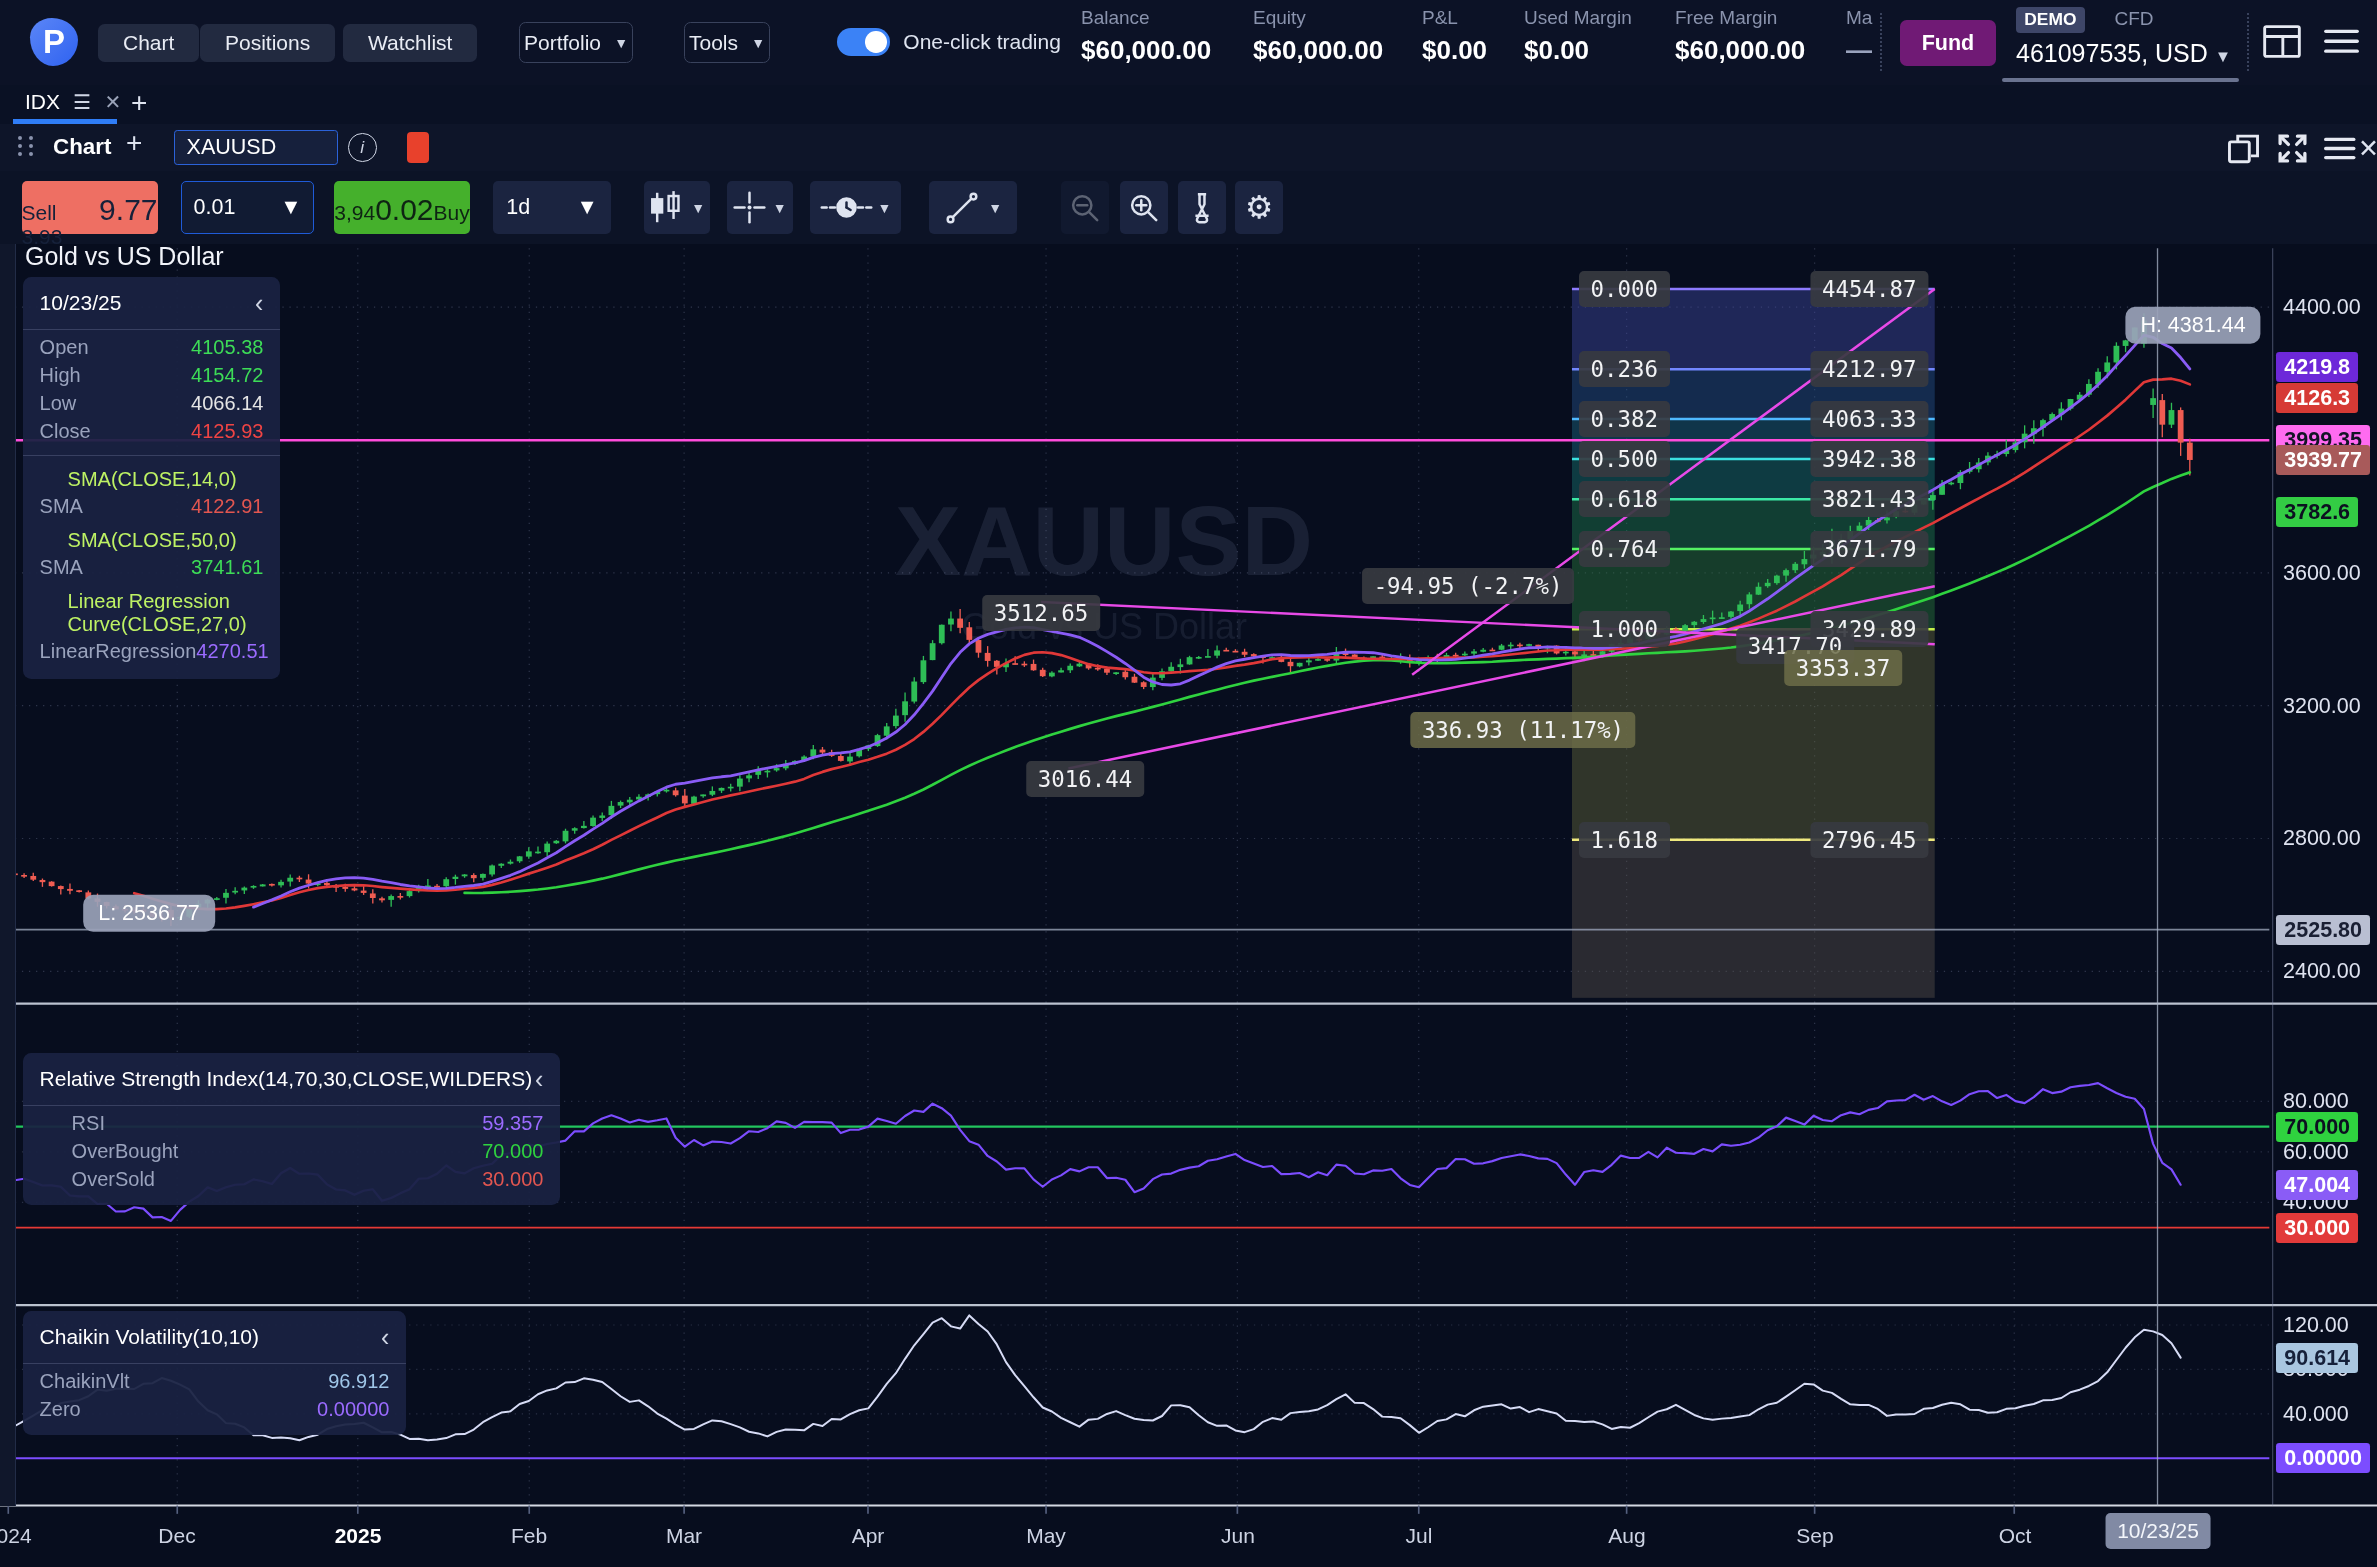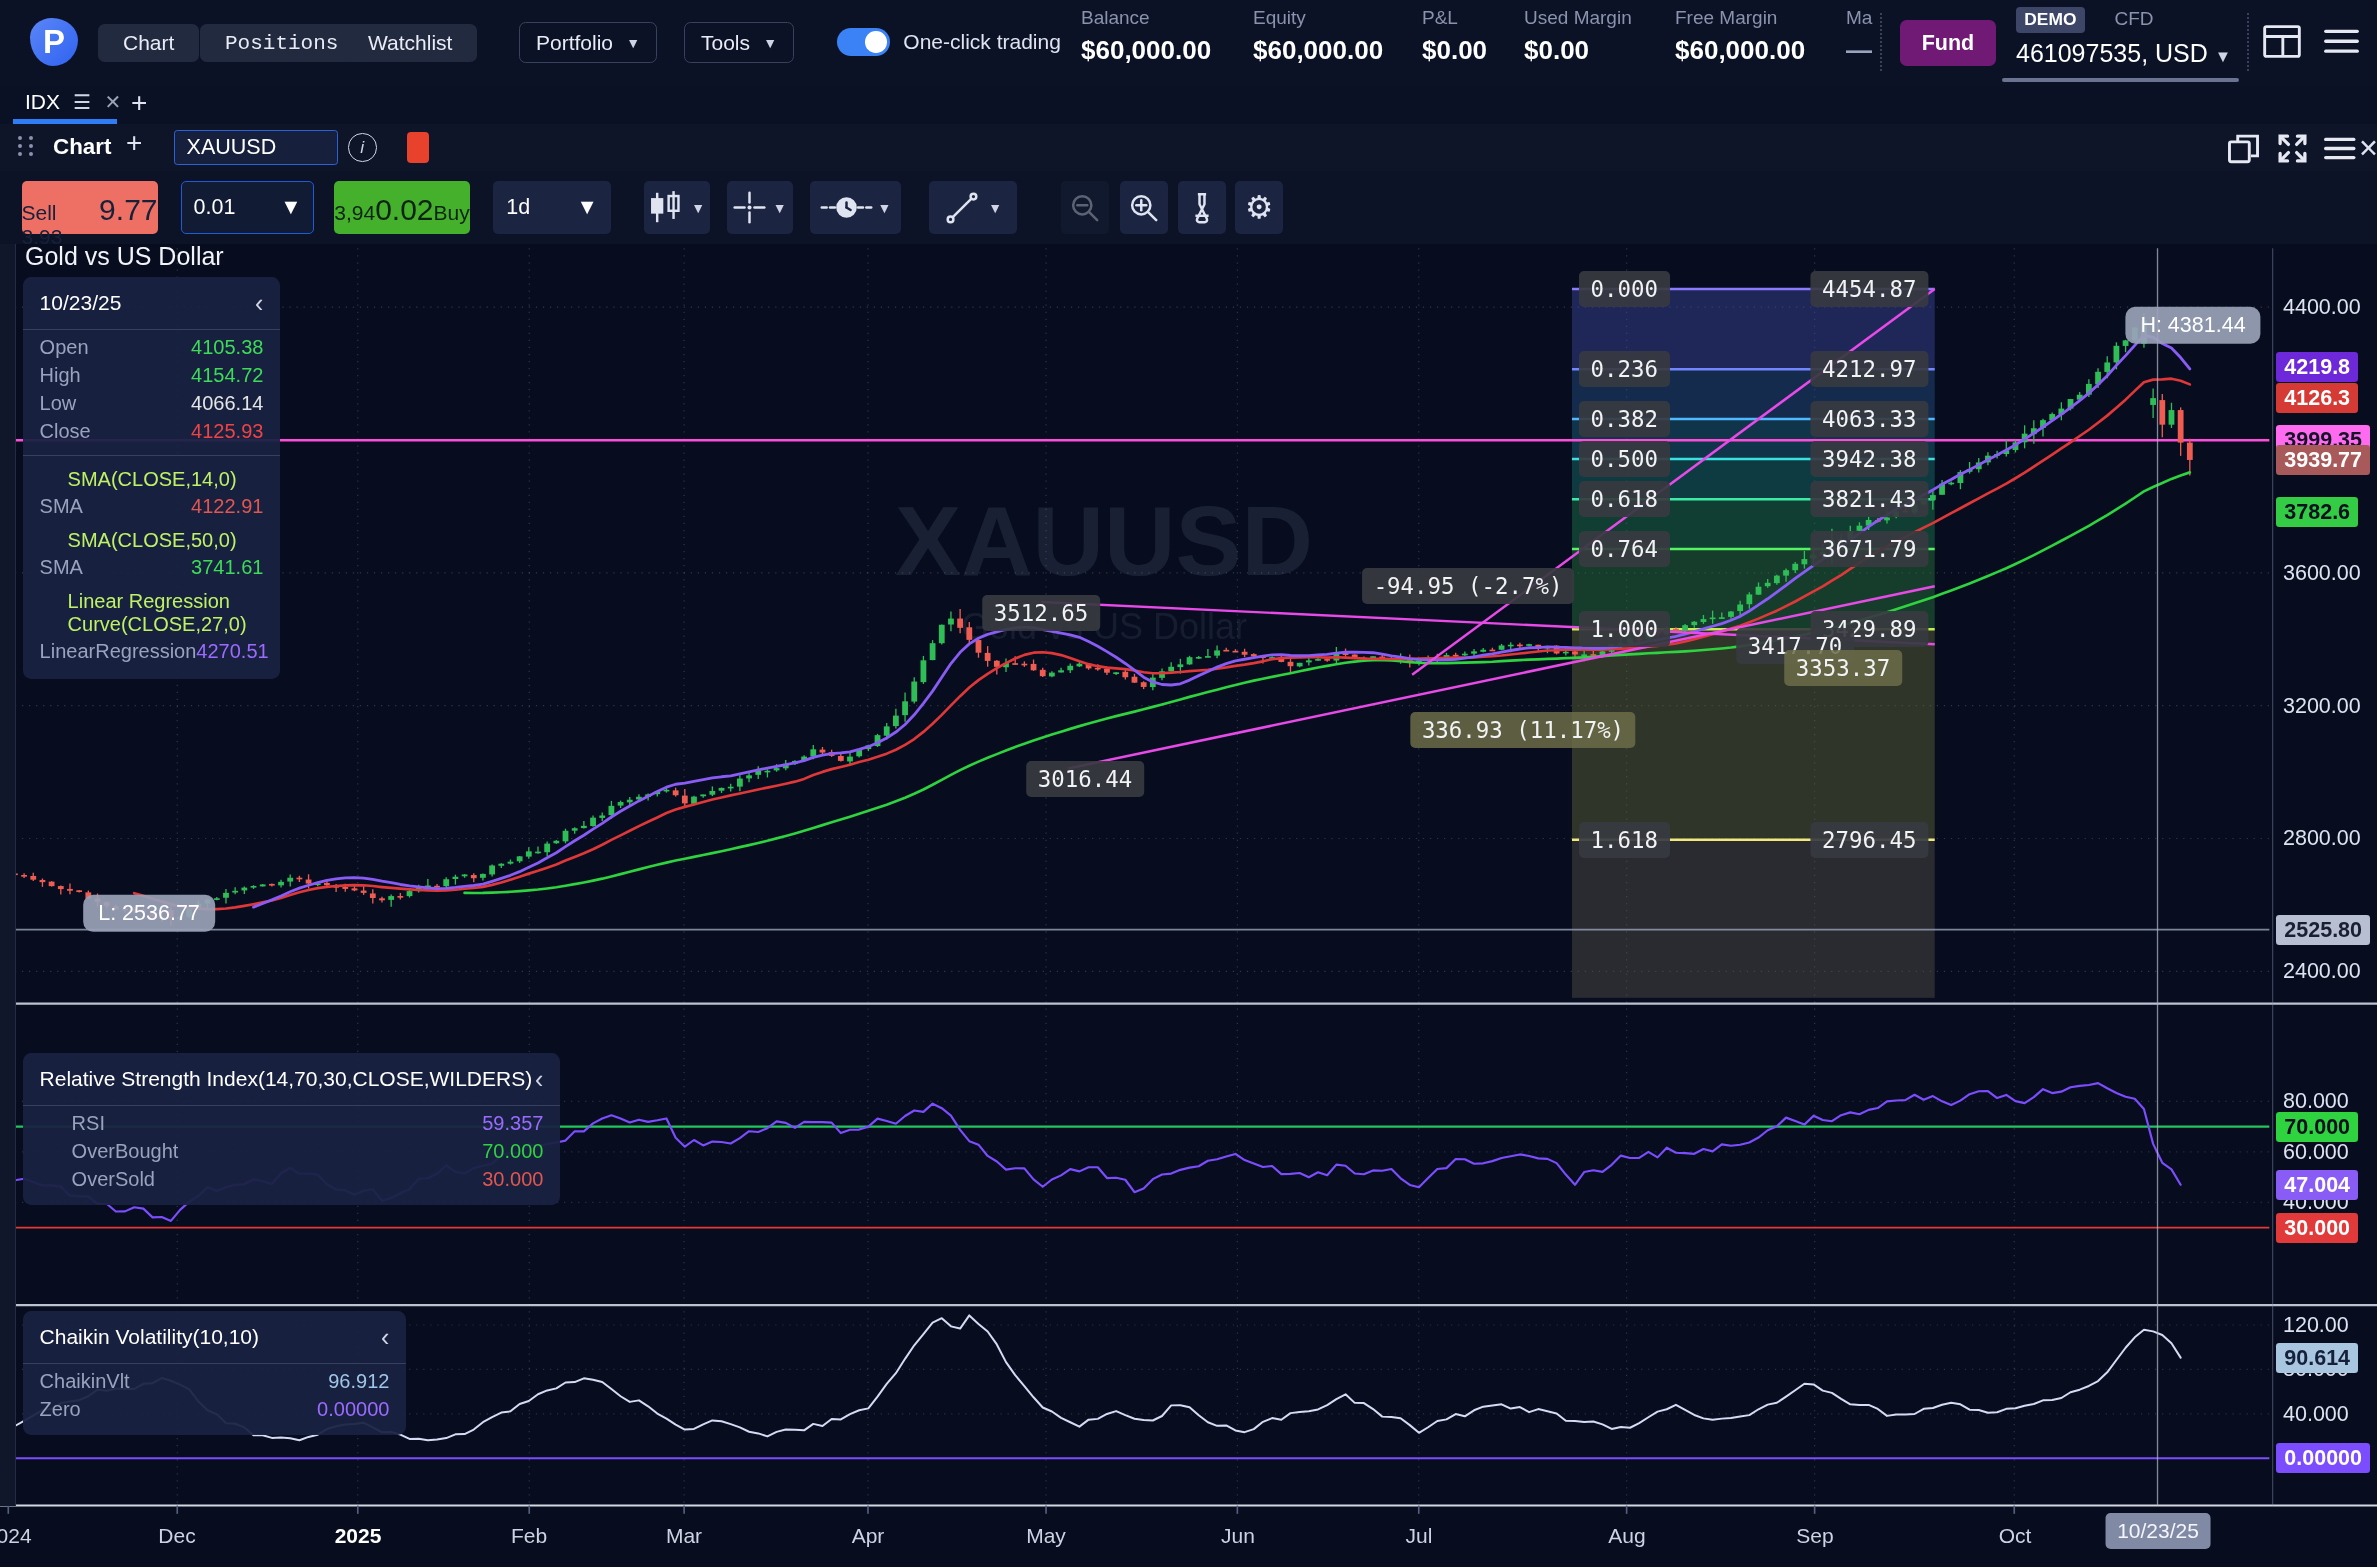--- a/index.html
+++ b/index.html
@@ -104,7 +104,7 @@
 <div id="topbar">
   <div id="logo">P</div>
   <div class="navbtn" style="left:98px;">Chart</div>
-  <div class="navbtn" style="left:200px;font-family:Liberation Mono, monospace;">Positions</div>
+  <div class="navbtn" style="left:200px;">Positions</div>
   <div class="navbtn" style="left:343px;">Watchlist</div>
   <div class="ddbtn" style="left:519px;">
     <span>Portfolio</span>

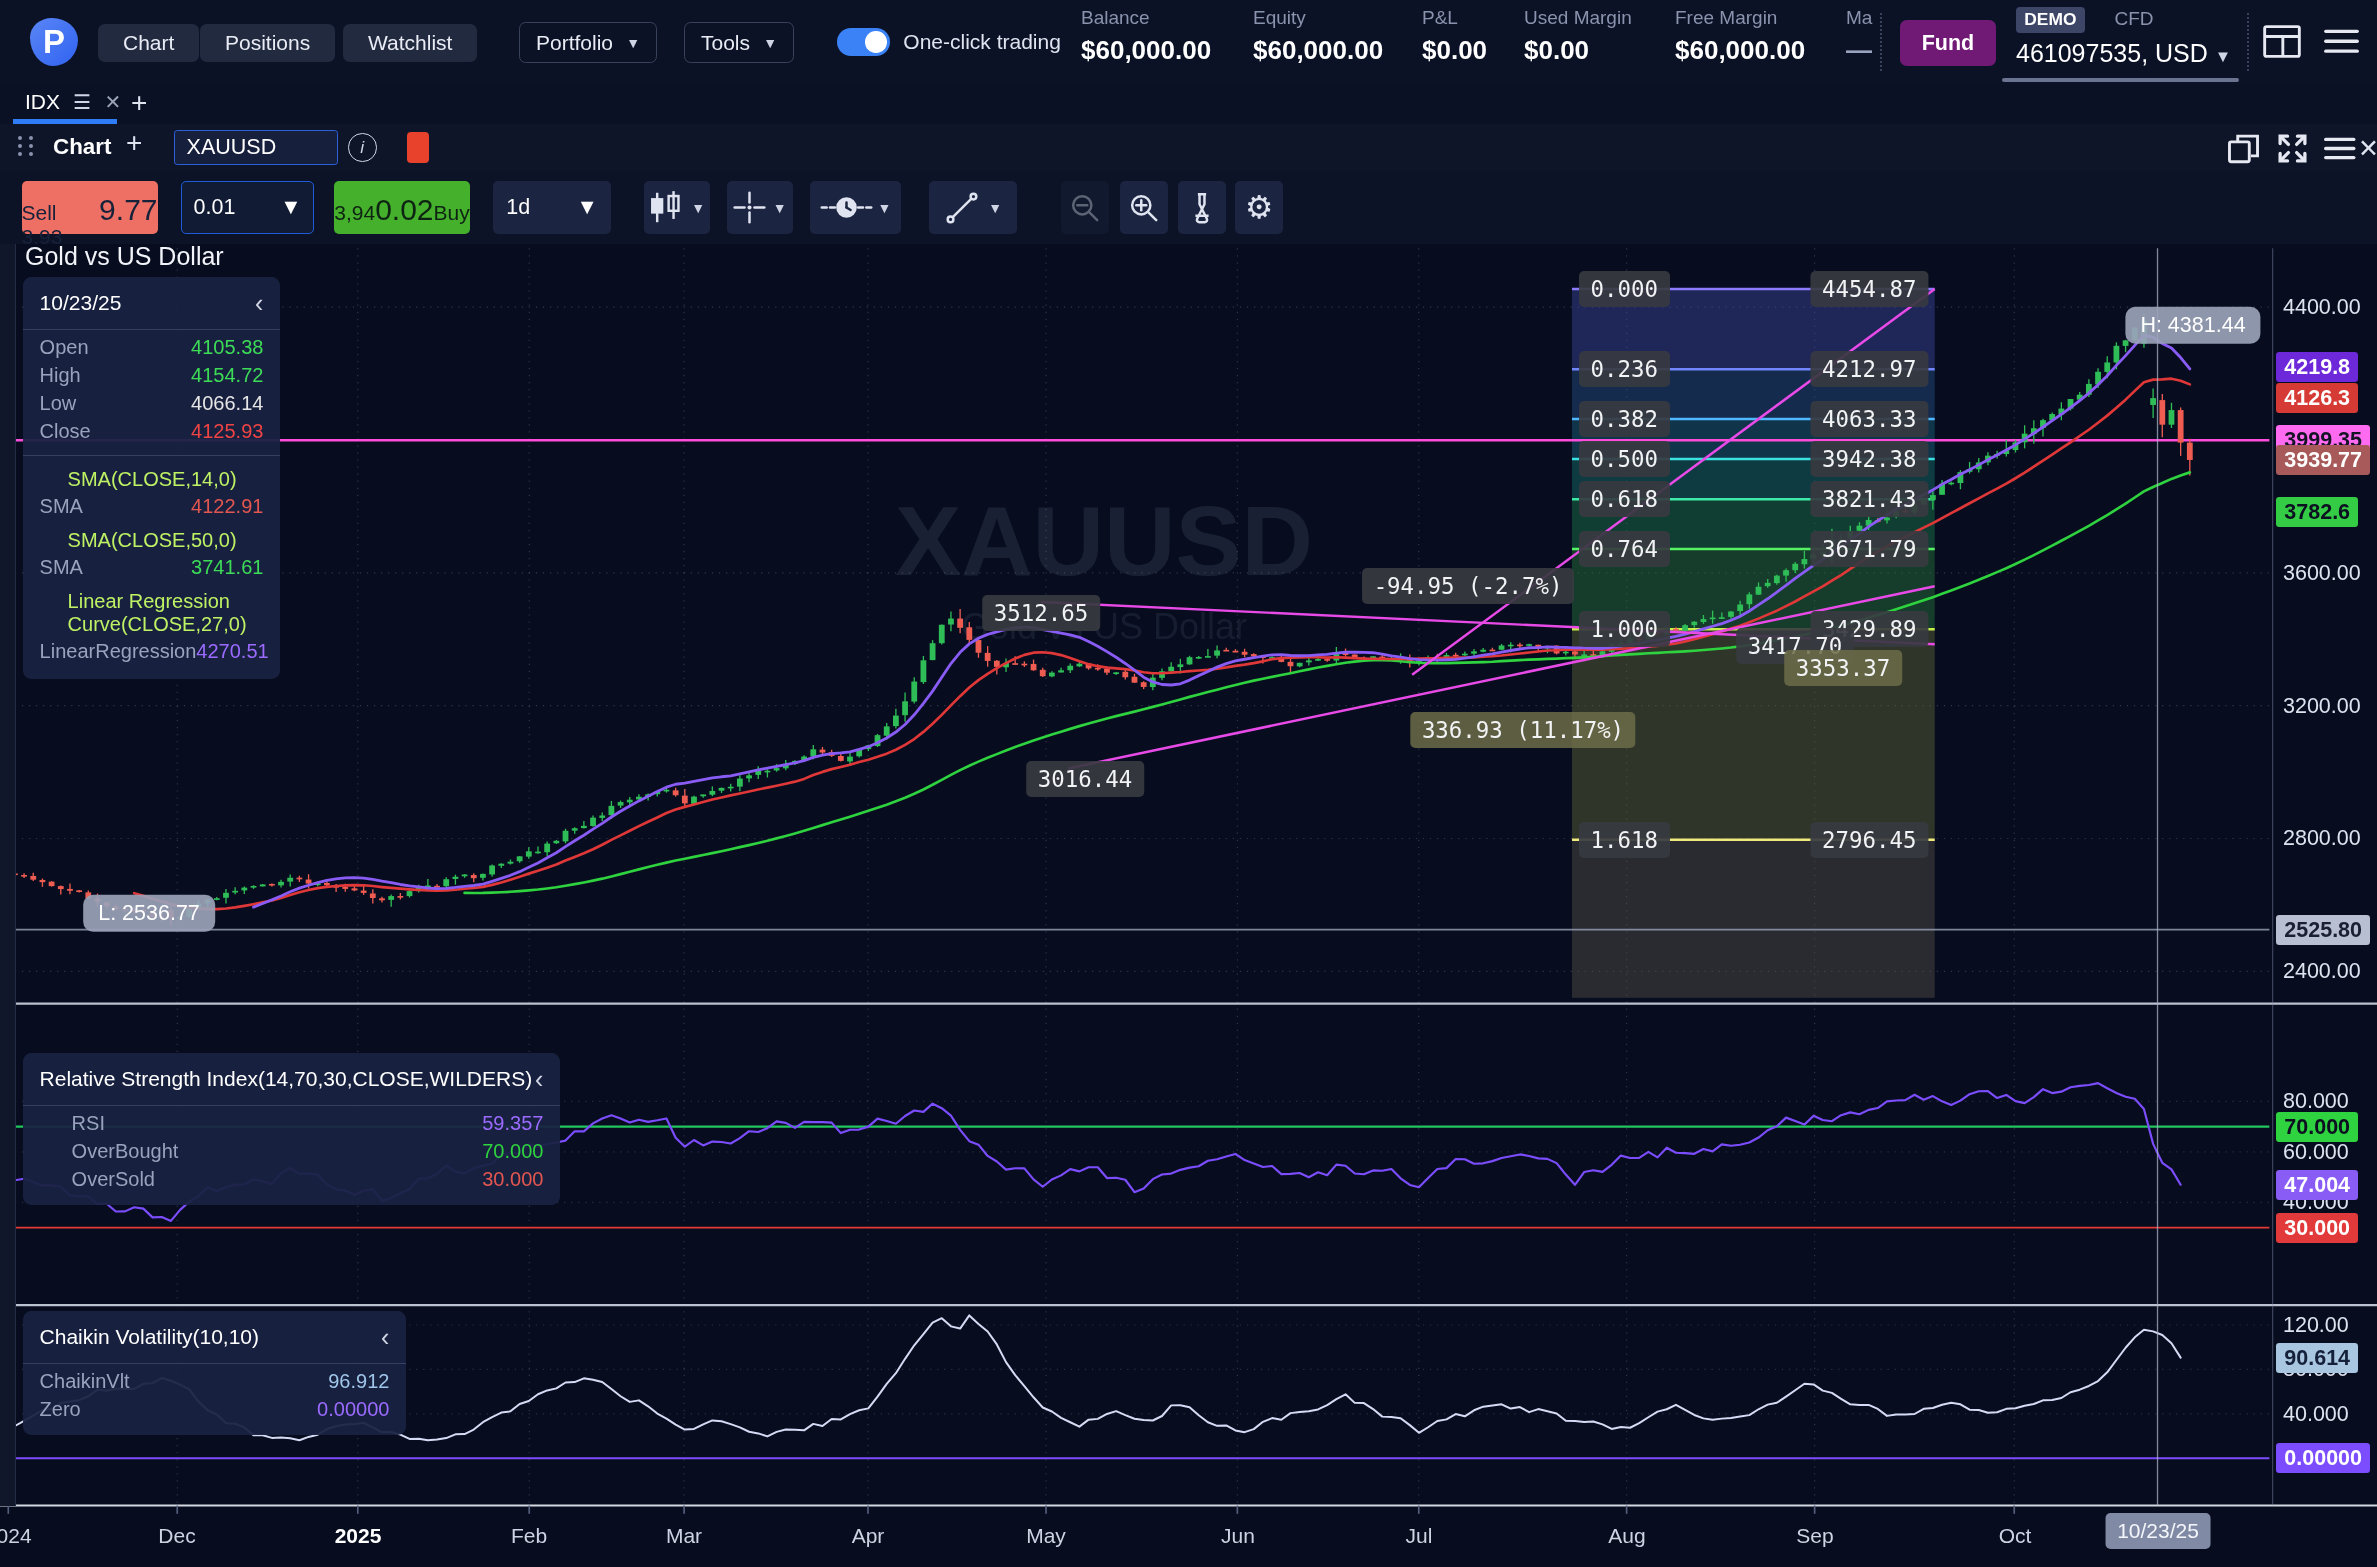--- a/index.html
+++ b/index.html
@@ -12,7 +12,7 @@
   .navbtn{position:absolute;top:24px;height:38px;background:#222a40;border-radius:6.6px;color:#e9ecf4;
     font-size:21px;display:flex;align-items:center;justify-content:center;padding:0 25px;cursor:pointer;}
   .ddbtn{position:absolute;top:22.4px;height:41px;background:transparent;border:1.7px solid #39425c;border-radius:6.6px;
-    color:#e9ecf4;font-size:21px;display:flex;align-items:center;gap:13.3px;padding:0 16px;box-sizing:border-box;}
+    color:#e9ecf4;font-size:21px;display:flex;align-items:center;gap:13.3px;padding:0 4px;box-sizing:border-box;}
   .caret{font-size:14px;color:#cfd5e4;}
   #toggle-wrap{position:absolute;left:837px;top:28px;display:flex;align-items:center;gap:13.3px;}
   #toggle{width:53px;height:28px;background:#3b82f6;border-radius:14px;position:relative;}

